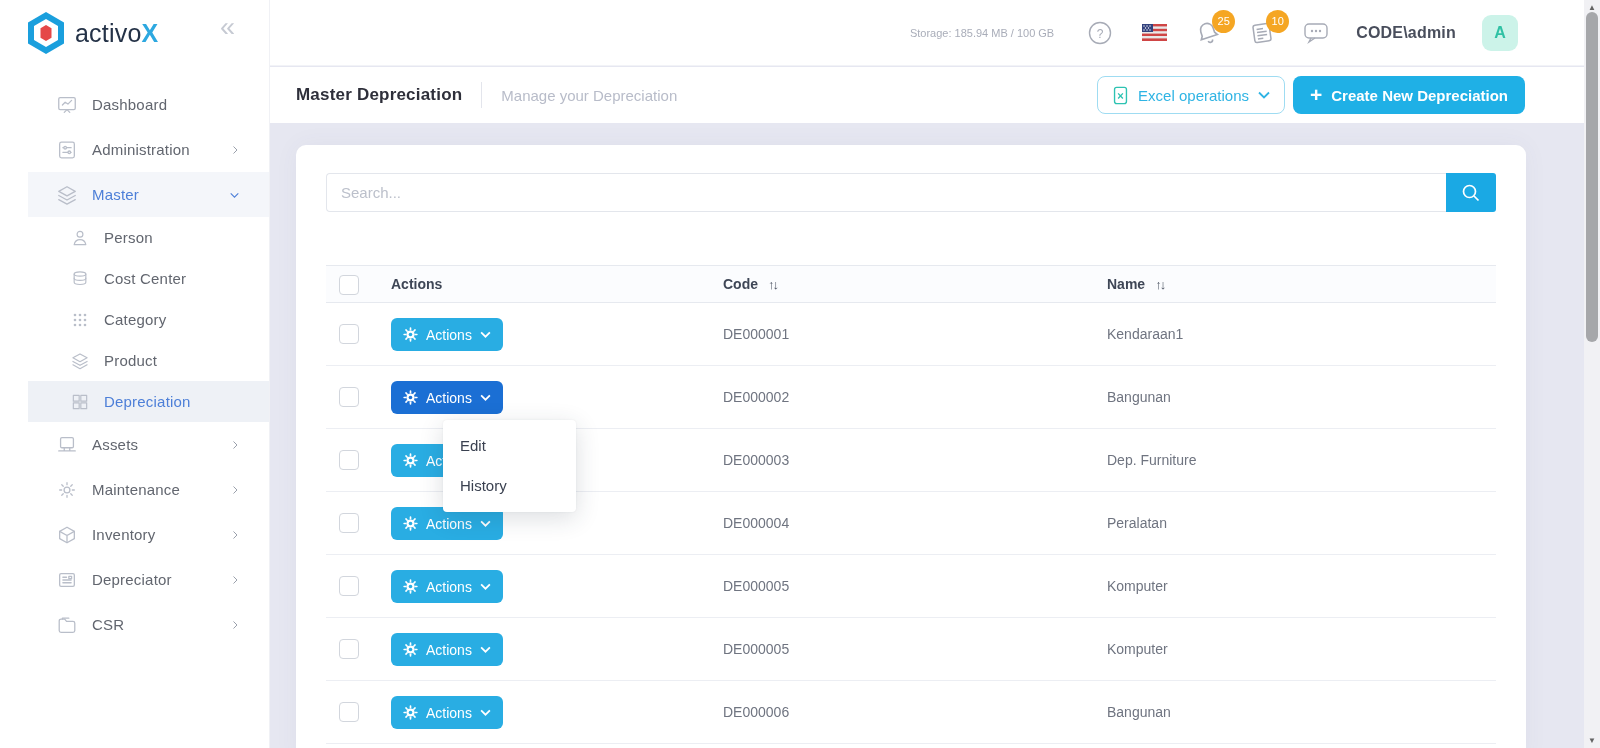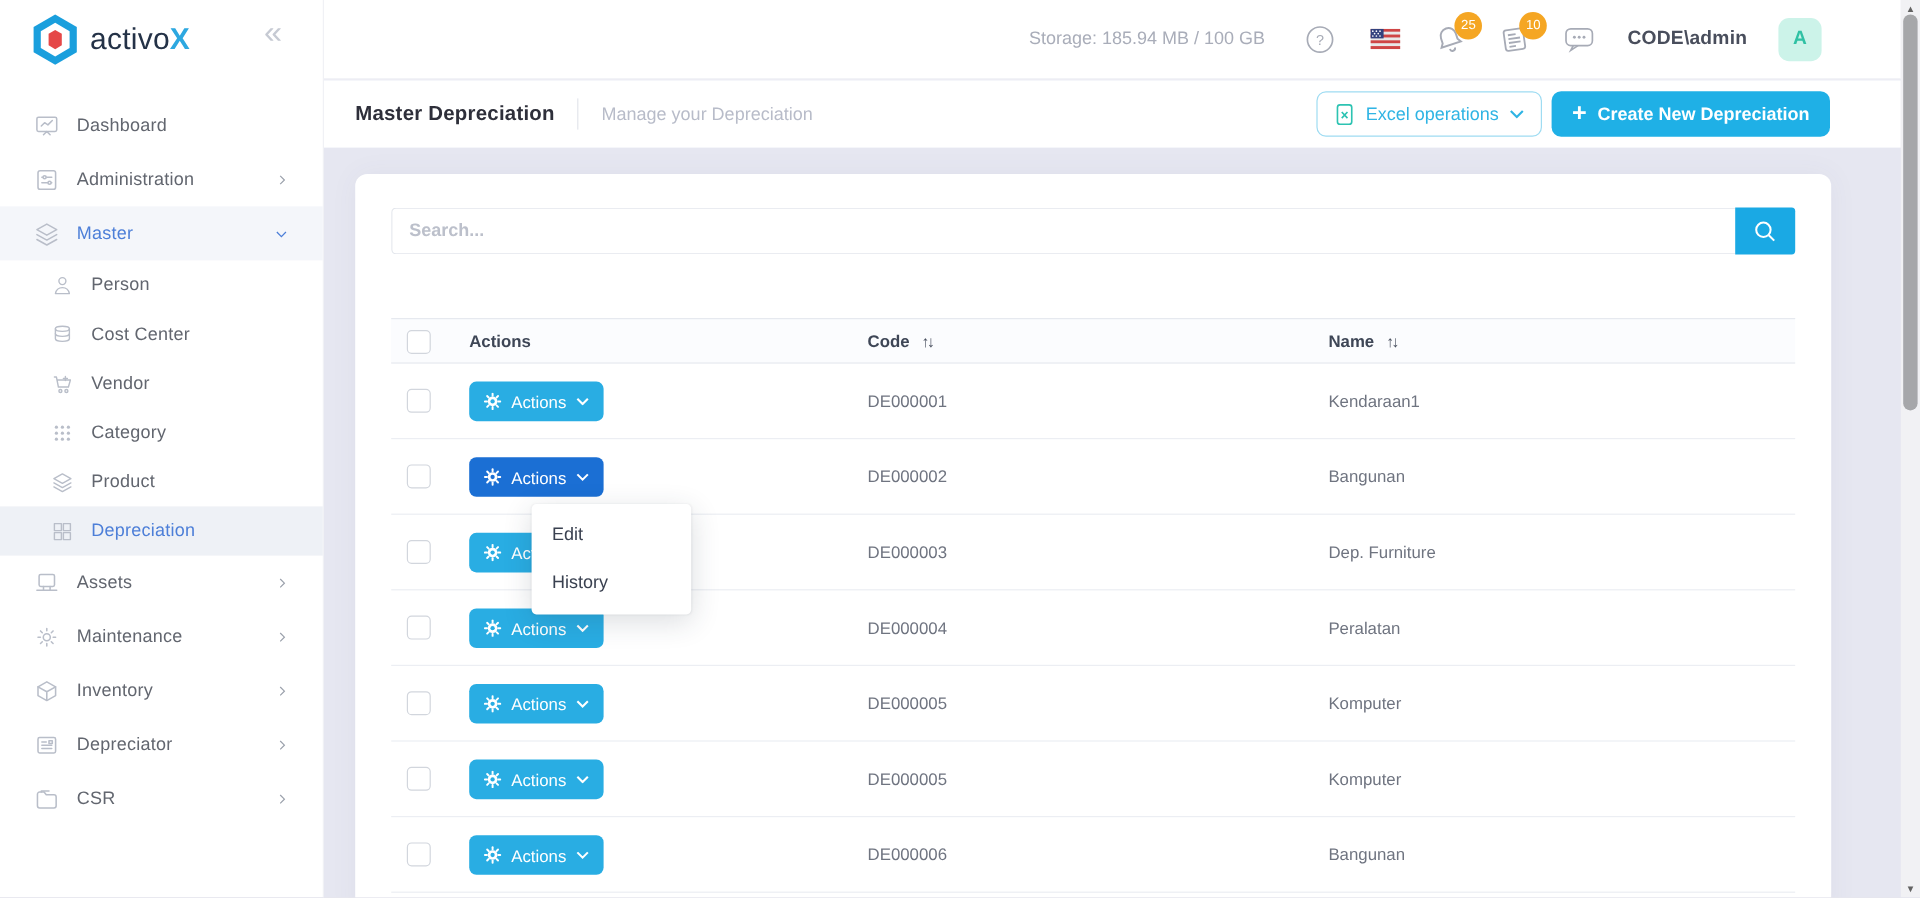--- a/index.html
+++ b/index.html
@@ -28,7 +28,7 @@
 
   
   #topbar { position:absolute; left:270px; top:0; width:1314px; height:66px; background:#fff; border-bottom:1px solid #f2f3f7; display:flex; align-items:center; justify-content:flex-end; gap:26px; padding-right:66px; z-index:2; }
-  #storage { font-size:15px; color:#a9adb9; margin-right:6px; }
+  #storage { font-size:11px; color:#a9adb9; margin-right:6px; }
   .hicon { position:relative; width:28px; height:28px; display:flex; align-items:center; justify-content:center; color:#9aa0ab; cursor:pointer; }
   .badge { position:absolute; top:-9px; right:-13px; background:var(--badge-orange); color:#fff; font-size:11px; font-weight:400; min-width:23px; height:23px; border-radius:50%; display:flex; align-items:center; justify-content:center; padding:0 3px; }
   #username { font-size:16px; font-weight:700; color:#494e5c; letter-spacing:.2px; }

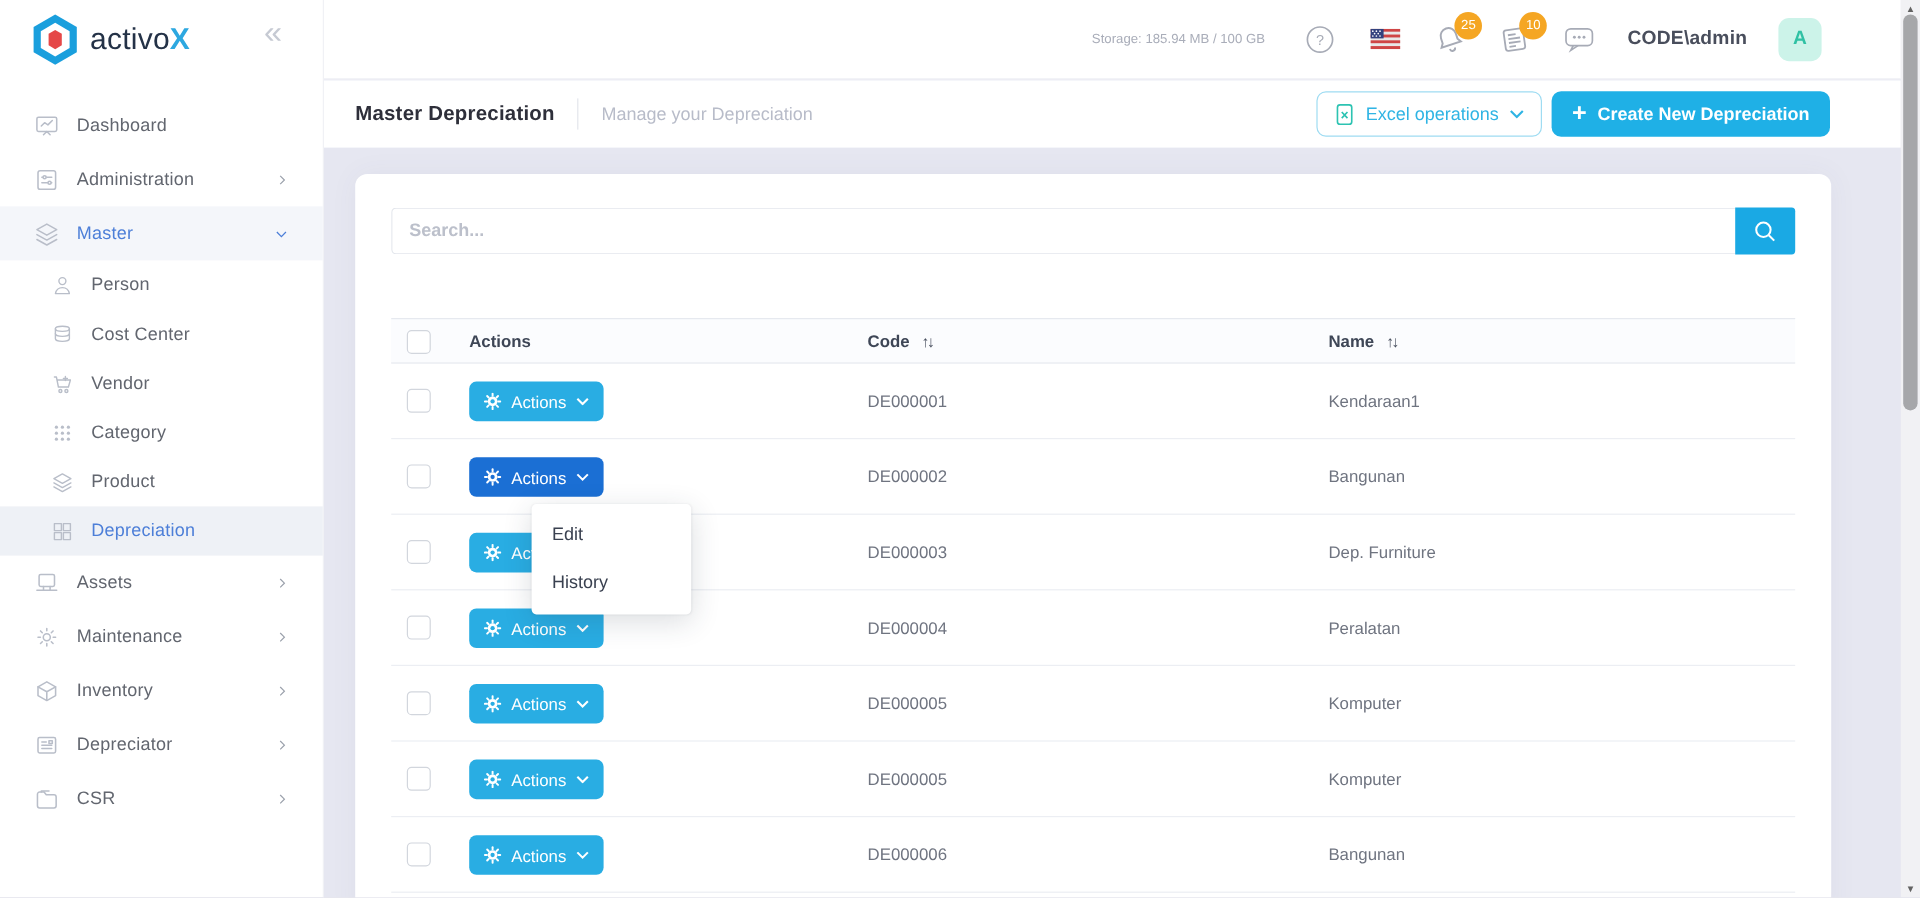--- a/index.html
+++ b/index.html
@@ -14,7 +14,7 @@
   #brand { font-size:25px; font-weight:500; color:#243247; letter-spacing:.2px; }
   #brand .accent { color:#2da8e0; font-weight:700; }
   #collapse { position:absolute; right:34px; top:14px; font-size:27px; color:#c6cad3; cursor:pointer; line-height:1; }
-  #nav { padding-top:16px; }
+  #nav { padding-top:16px;margin-left:28px; }
   .nav-item { position:relative; height:45px; display:flex; align-items:center; padding-left:28px; cursor:pointer; }
   .nav-item.sub { height:41px; padding-left:42px; }
   .nav-item .ni-icon { width:22px; height:22px; display:flex; align-items:center; justify-content:center; margin-right:14px; color:#b9bec9; flex:none; }

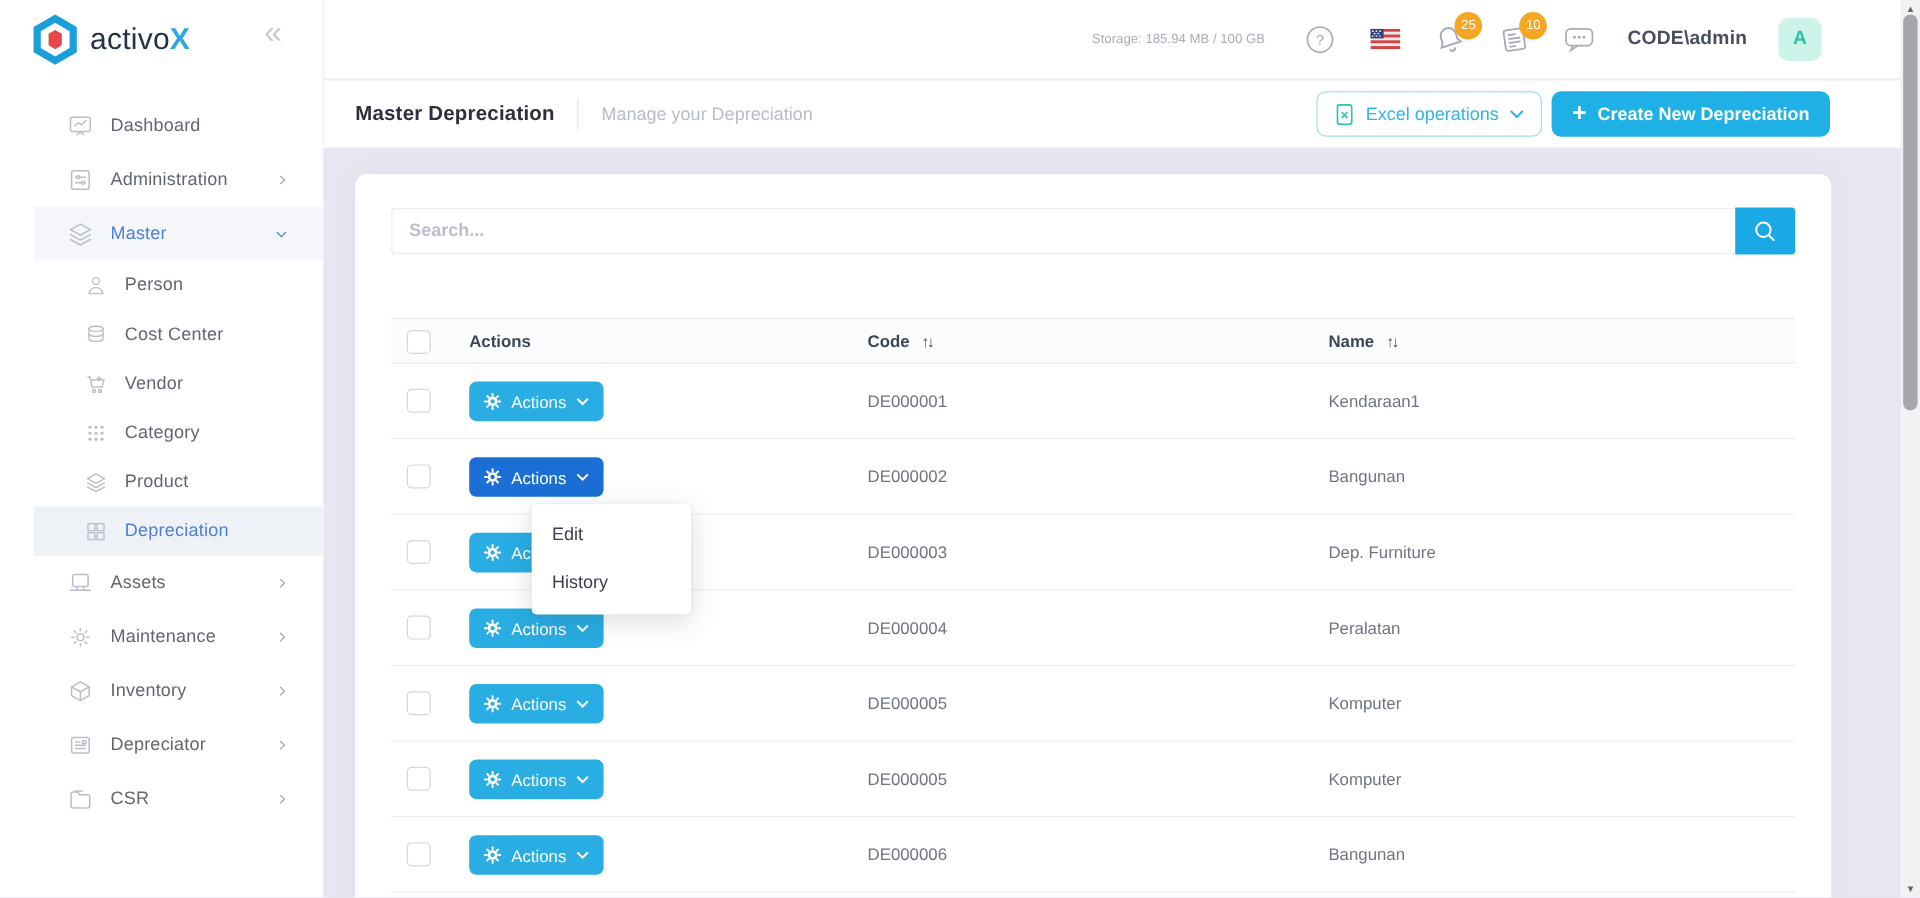--- a/index.html
+++ b/index.html
@@ -48,7 +48,7 @@
   
   #card { position:absolute; left:296px; top:145px; width:1230px; height:620px; background:#fff; border-radius:10px; box-shadow:0 0 24px rgba(76,87,125,.05); }
   #search-row { position:absolute; left:30px; right:30px; top:28px; display:flex; }
-  #search-input { flex:1; height:39px; border:1px solid #e3e6ec; border-right:none; border-radius:4px 0 0 4px; padding:4px 14px; font-size:15px; color:#8b5cf6; font-family:inherit; outline:none;font-weight:bold; }
+  #search-input { flex:1; height:39px; border:1px solid #e3e6ec; border-right:none; border-radius:4px 0 0 4px; padding:4px 14px; font-size:15px; color:#8b5cf6; font-family:inherit; outline:none; }
   #search-input::placeholder { color:#bcc0cb; }
   #search-btn { width:50px; height:39px; background:#1aa9e4; border:none; border-radius:0 3px 3px 0; display:flex; align-items:center; justify-content:center; cursor:pointer; }
 

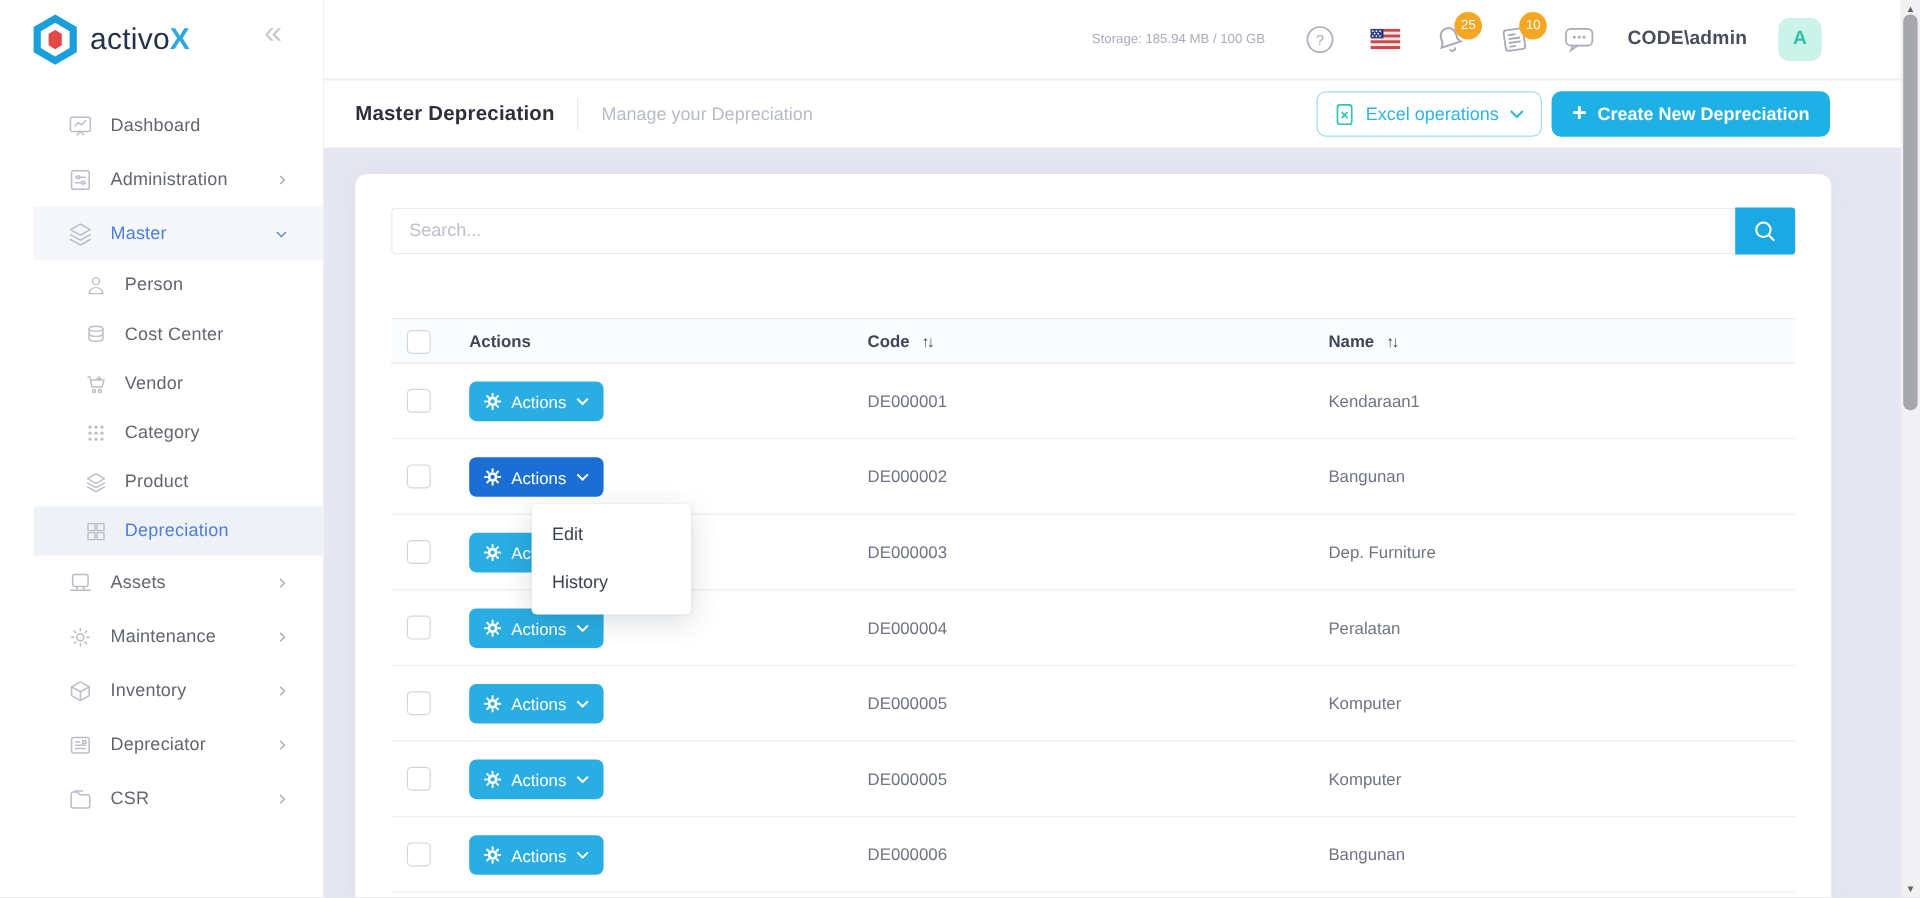--- a/index.html
+++ b/index.html
@@ -156,17 +156,6 @@
             </svg>
           </span>
           <span class="ni-label">Cost Center</span>
-        </div>
-        <div class="nav-item sub">
-          <span class="ni-icon">
-            <svg width="100%" height="100%" viewBox="0 0 24 24" fill="none" stroke="currentColor" stroke-width="1.4" stroke-linecap="round" stroke-linejoin="round">
-              <path d="M4 5h2l2 10h10l2-7H7"></path>
-              <circle cx="10" cy="19" r="1.5"></circle>
-              <circle cx="16" cy="19" r="1.5"></circle>
-              <path d="M13 6.5h4M15 4.5v4"></path>
-            </svg>
-          </span>
-          <span class="ni-label">Vendor</span>
         </div>
         <div class="nav-item sub">
           <span class="ni-icon">

